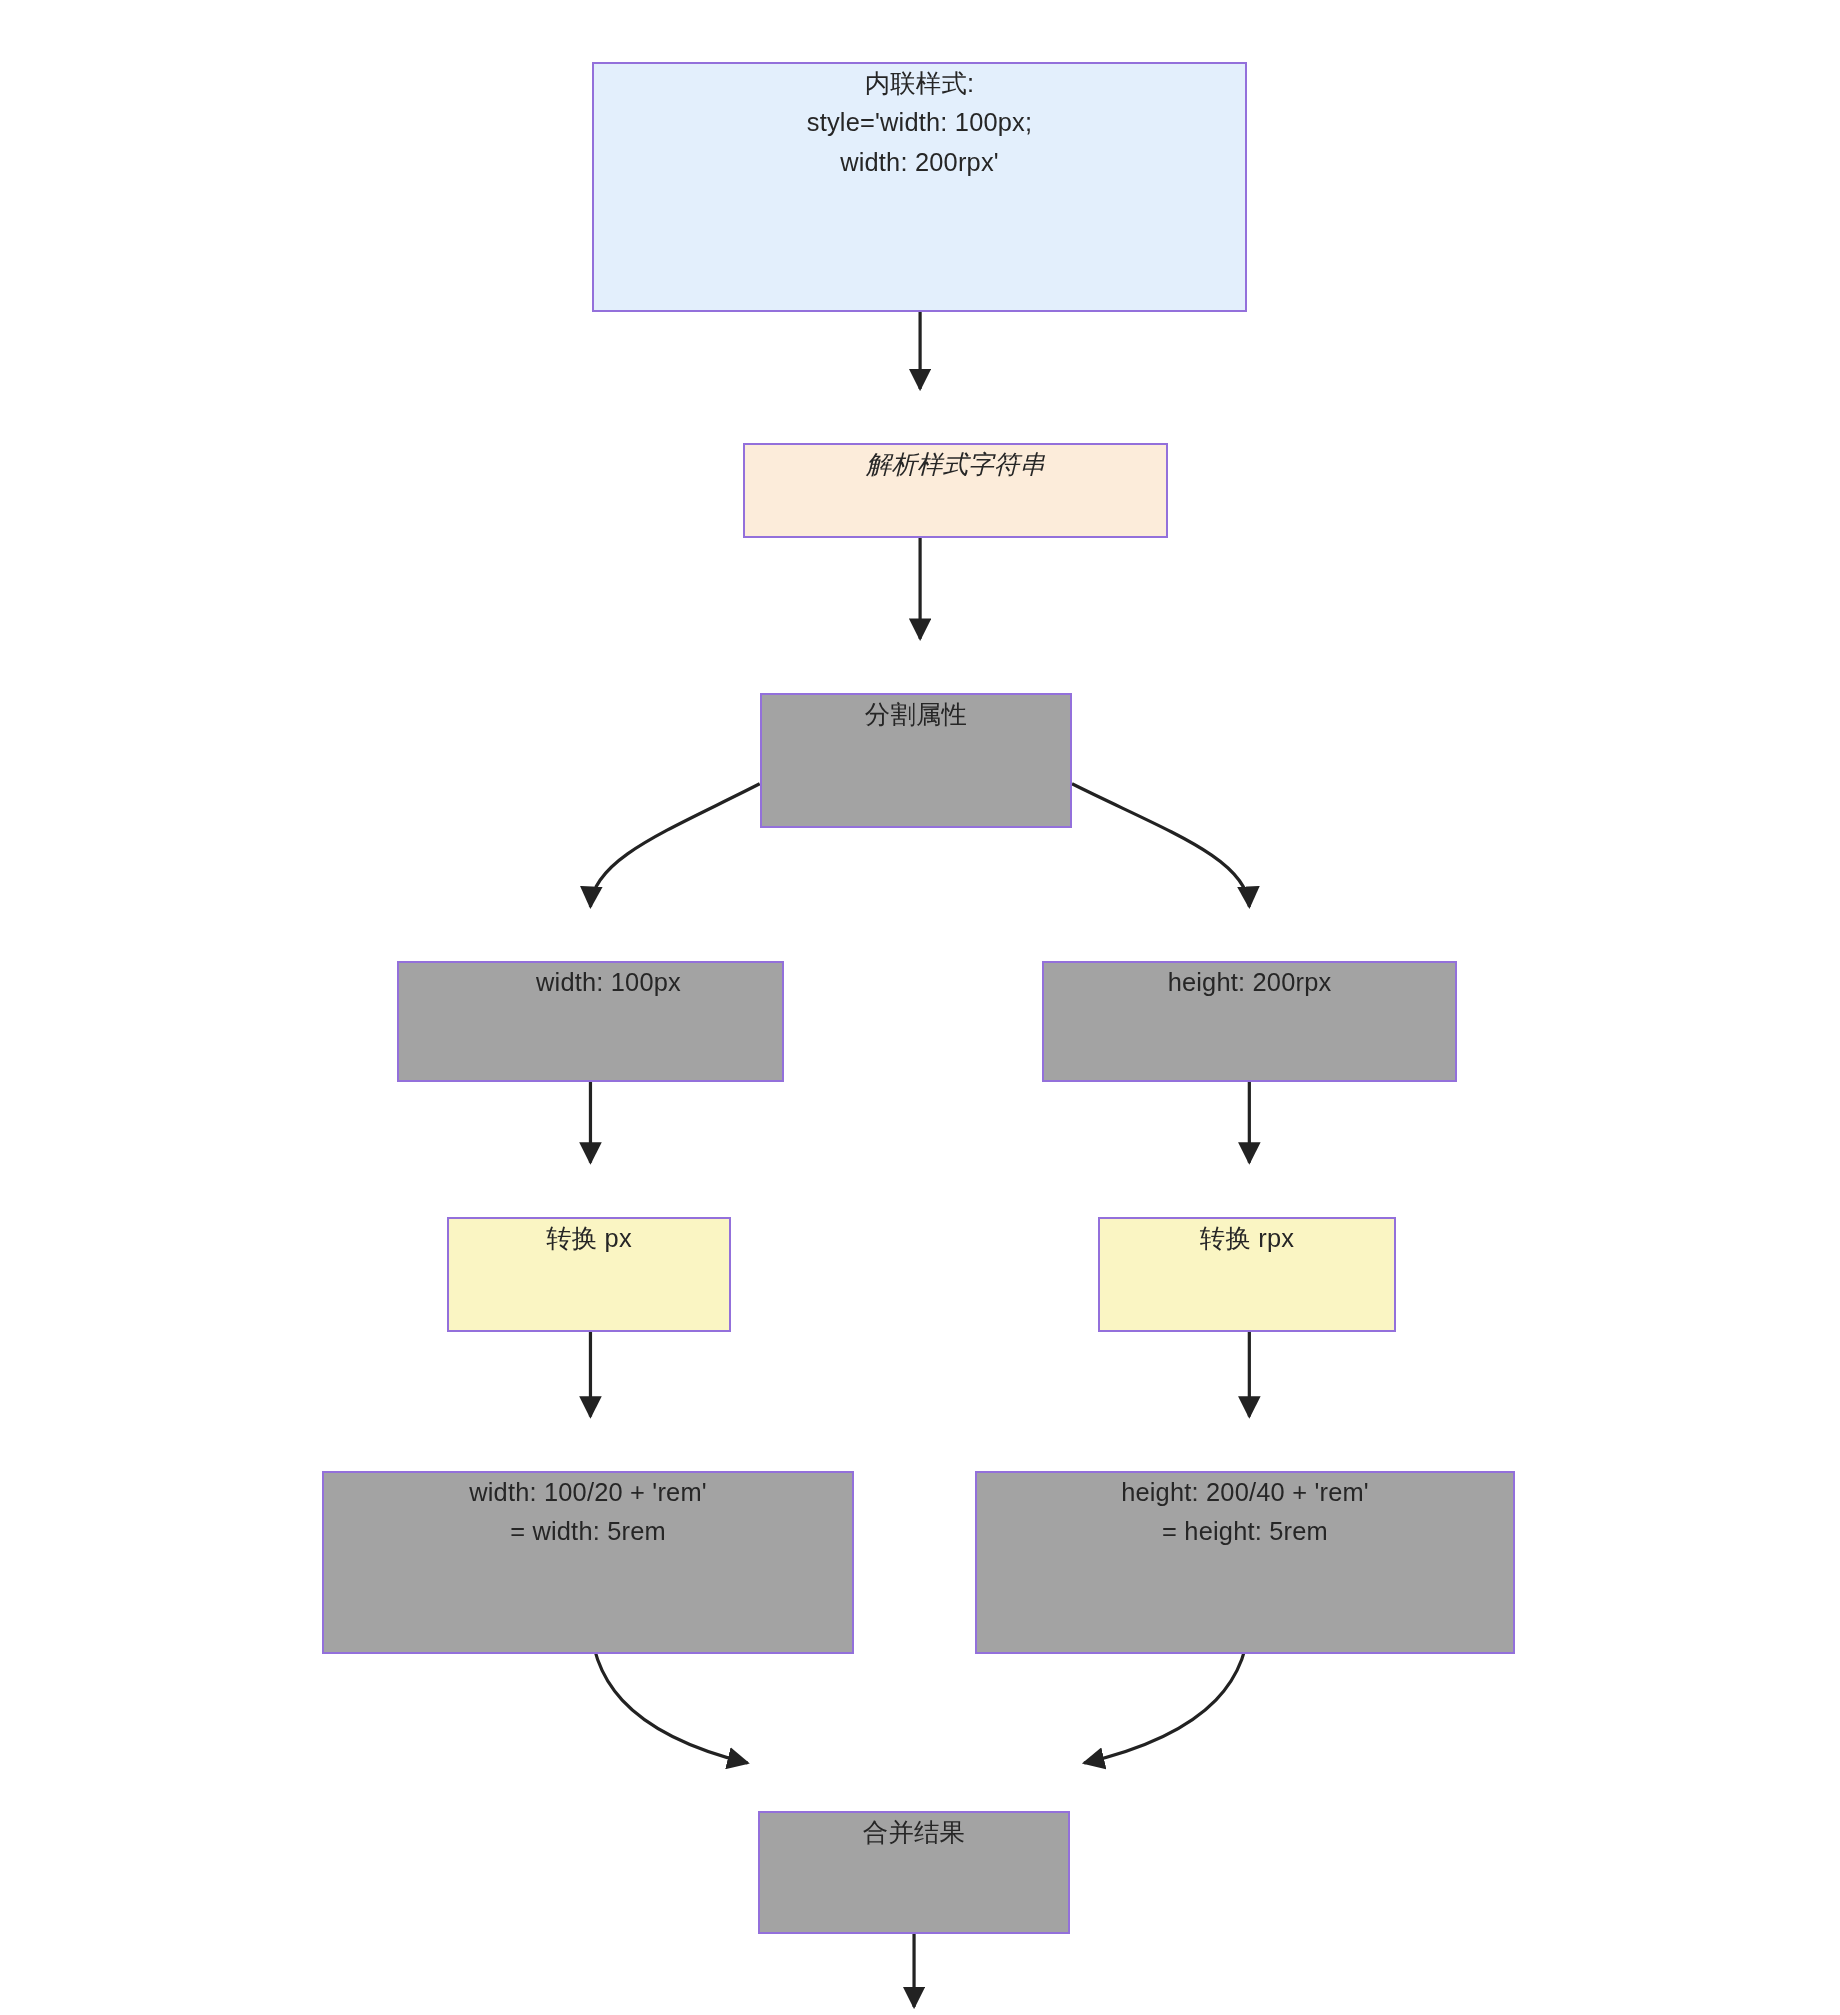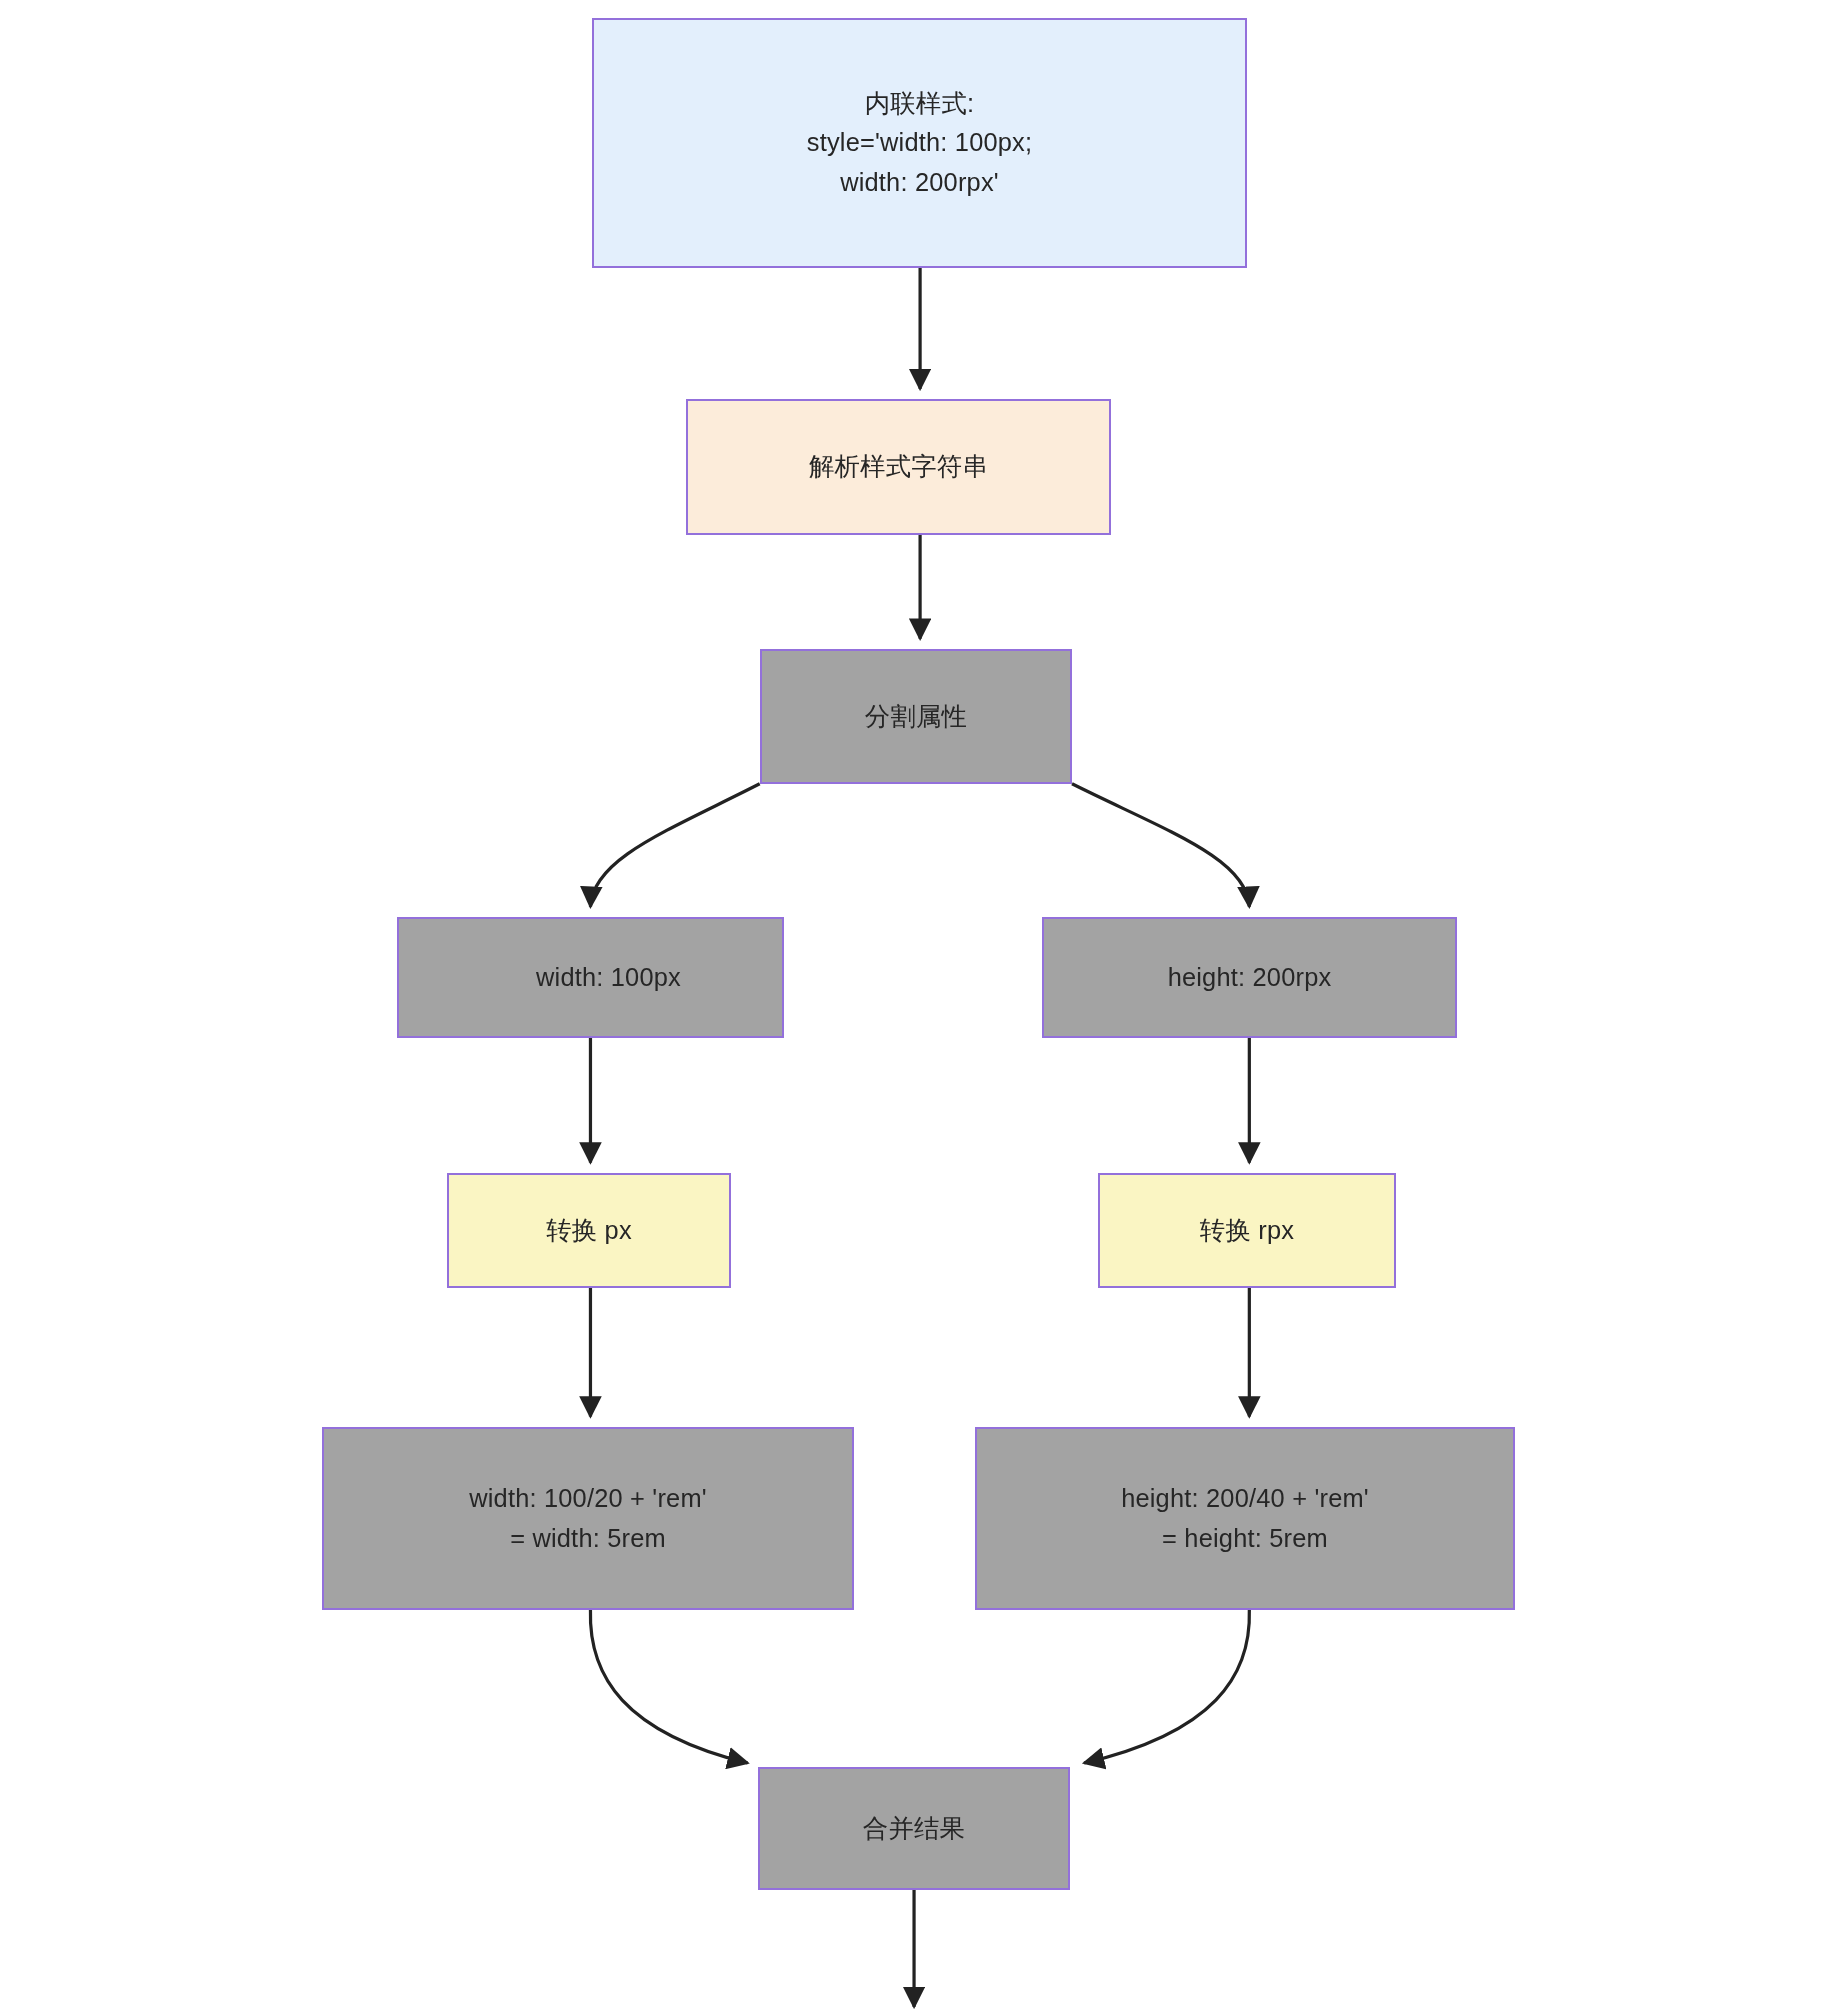--- a/index.html
+++ b/index.html
@@ -33,13 +33,13 @@
     display: flex;
     flex-direction: column;
     align-items: center;
-    justify-content: center;
     text-align: center;
     color: #262626;
     font-size: 25.4px;
     line-height: 1.55;
     letter-spacing: 0.2px;
     z-index: 2;
+    margin-top: 44px;
   }
   .node .ln { display: block; white-space: nowrap; }
   .fill-blue   { background: #e3effc; }

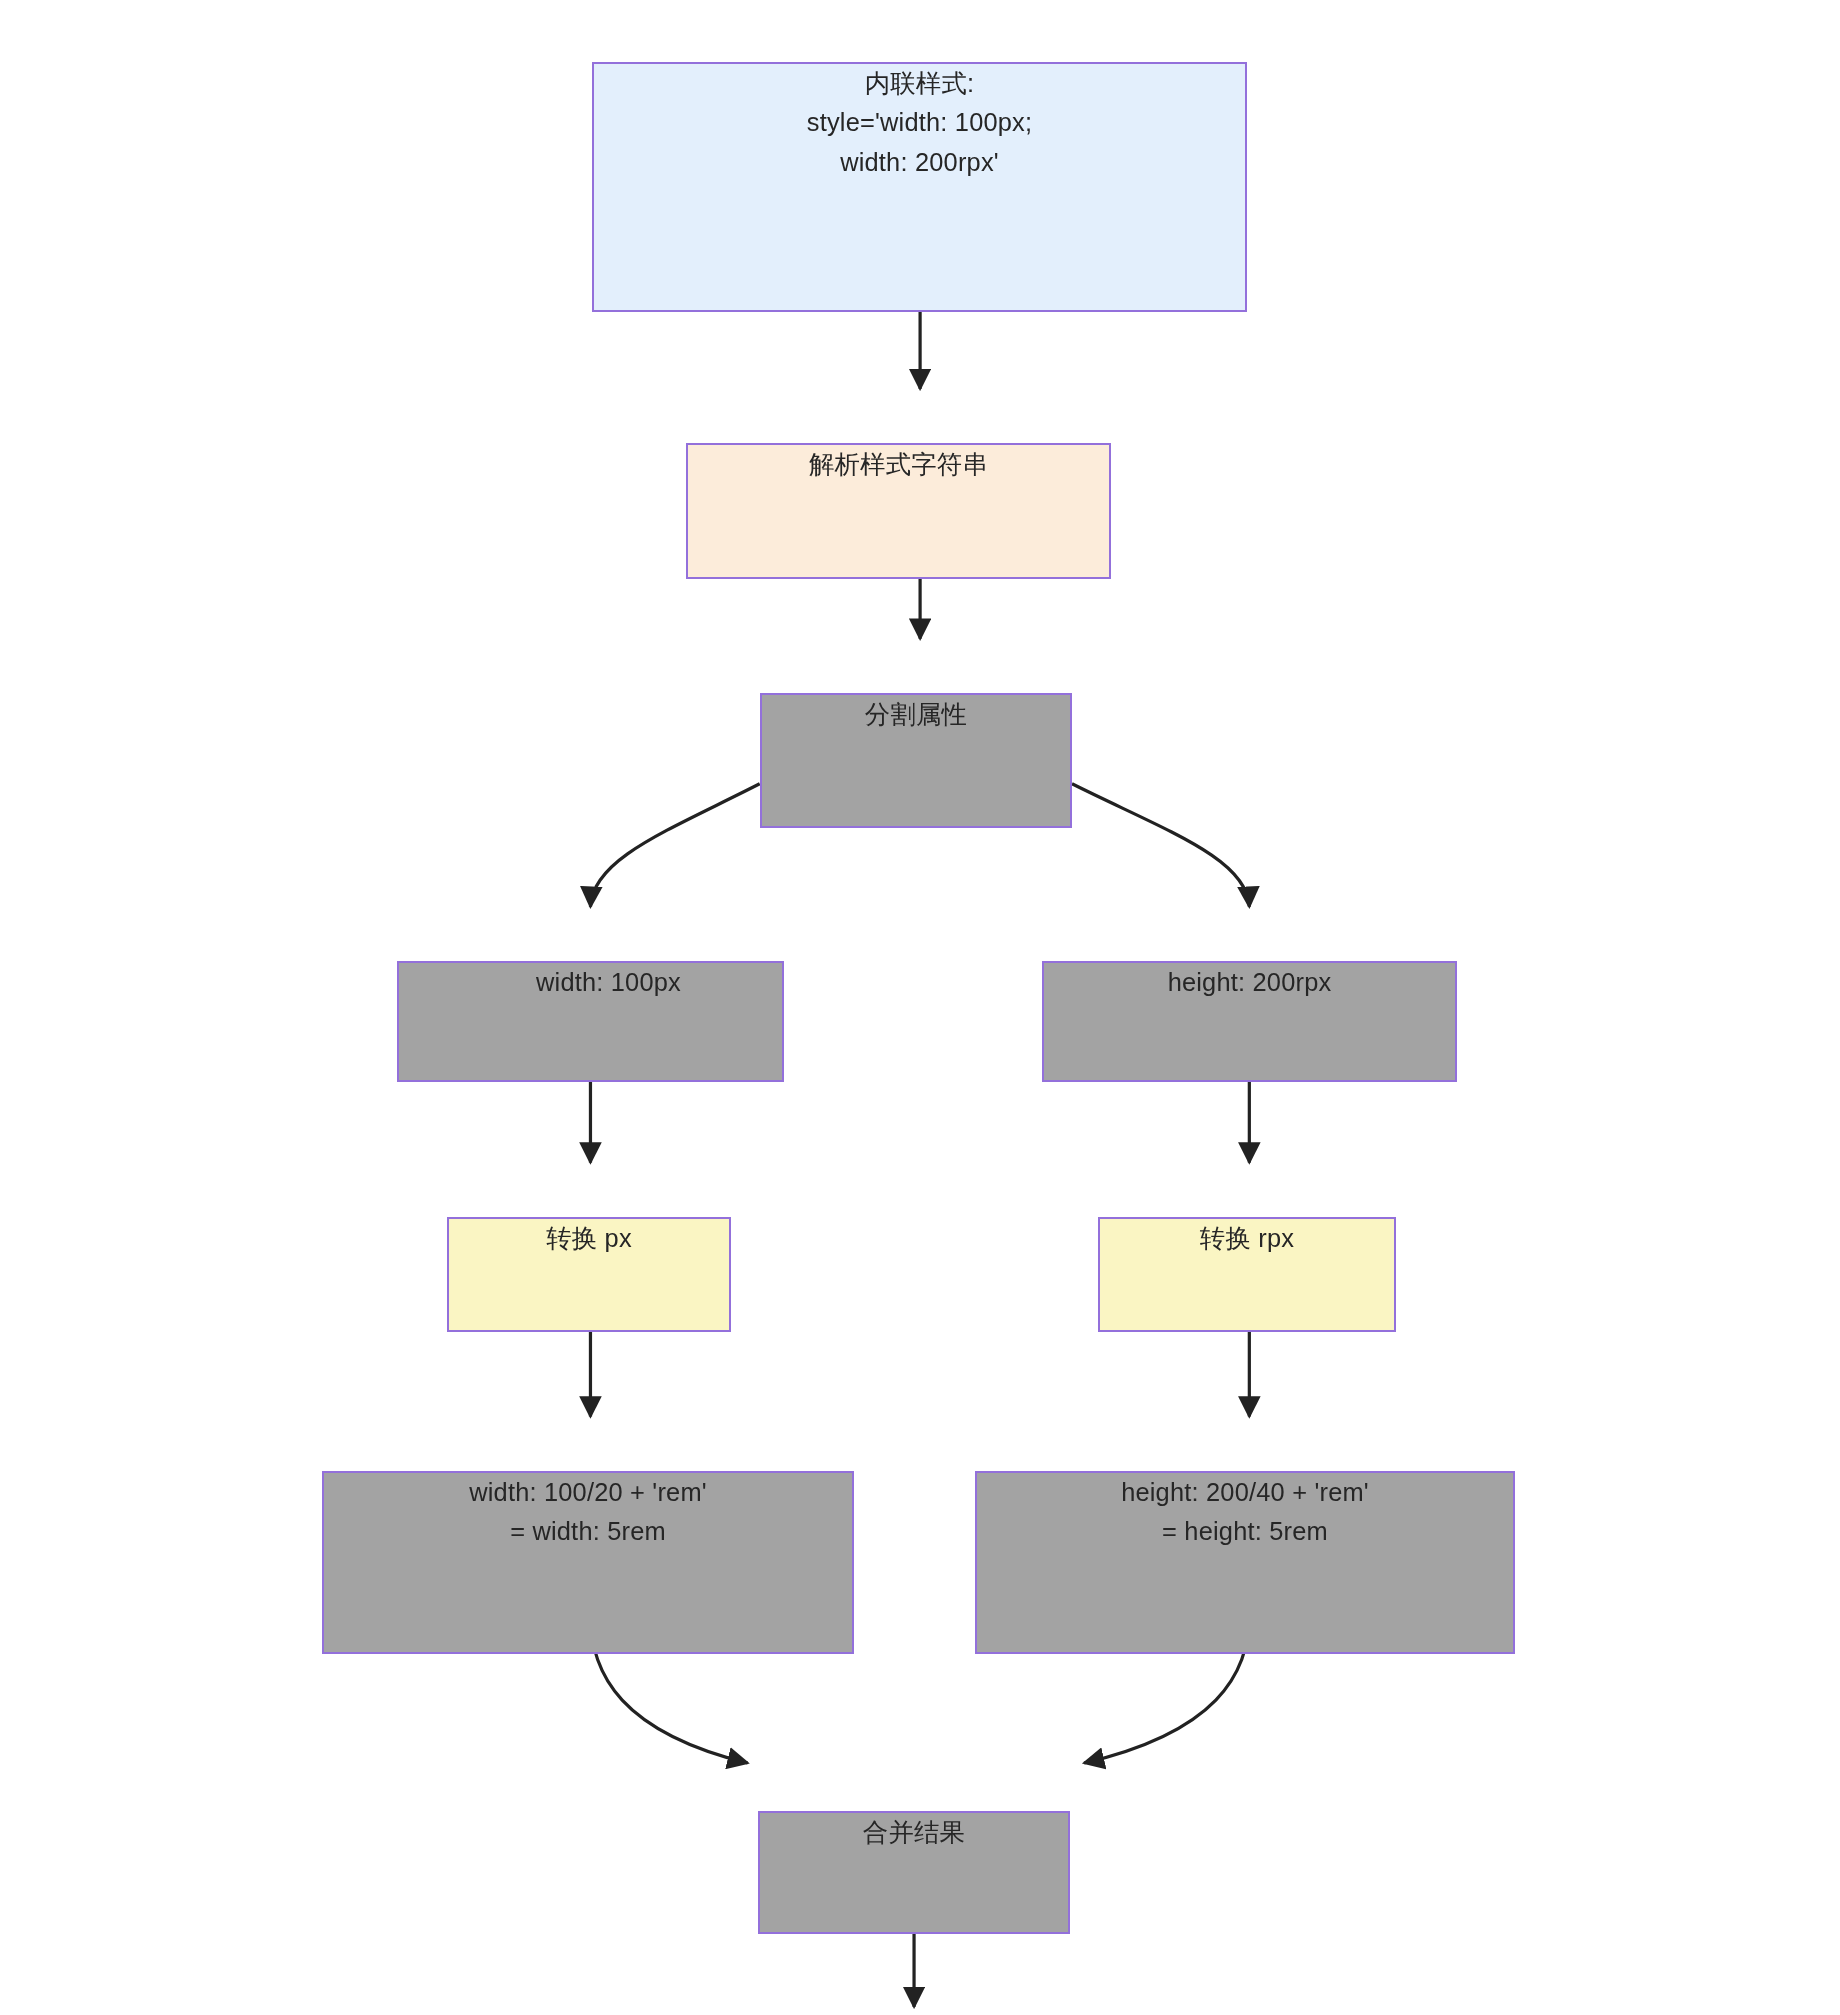--- a/index.html
+++ b/index.html
@@ -49,7 +49,7 @@
 
   
   #n-inline     { left:592px; top:18px;   width:655px; height:250px; }
-  #n-parse      { left:686px; top:399px;  width:425px; height:136px; }
+  #n-parse      { left:743px; top:399px;  width:425px; height:95px;font-style:italic; }
   #n-split      { left:760px; top:649px; width:312px;  height:135px; }
   #n-width      { left:397px;  top:917px; width:387px;  height:121px;padding-left:36px; }
   #n-height     { left:1042px; top:917px; width:415px; height:121px; }

